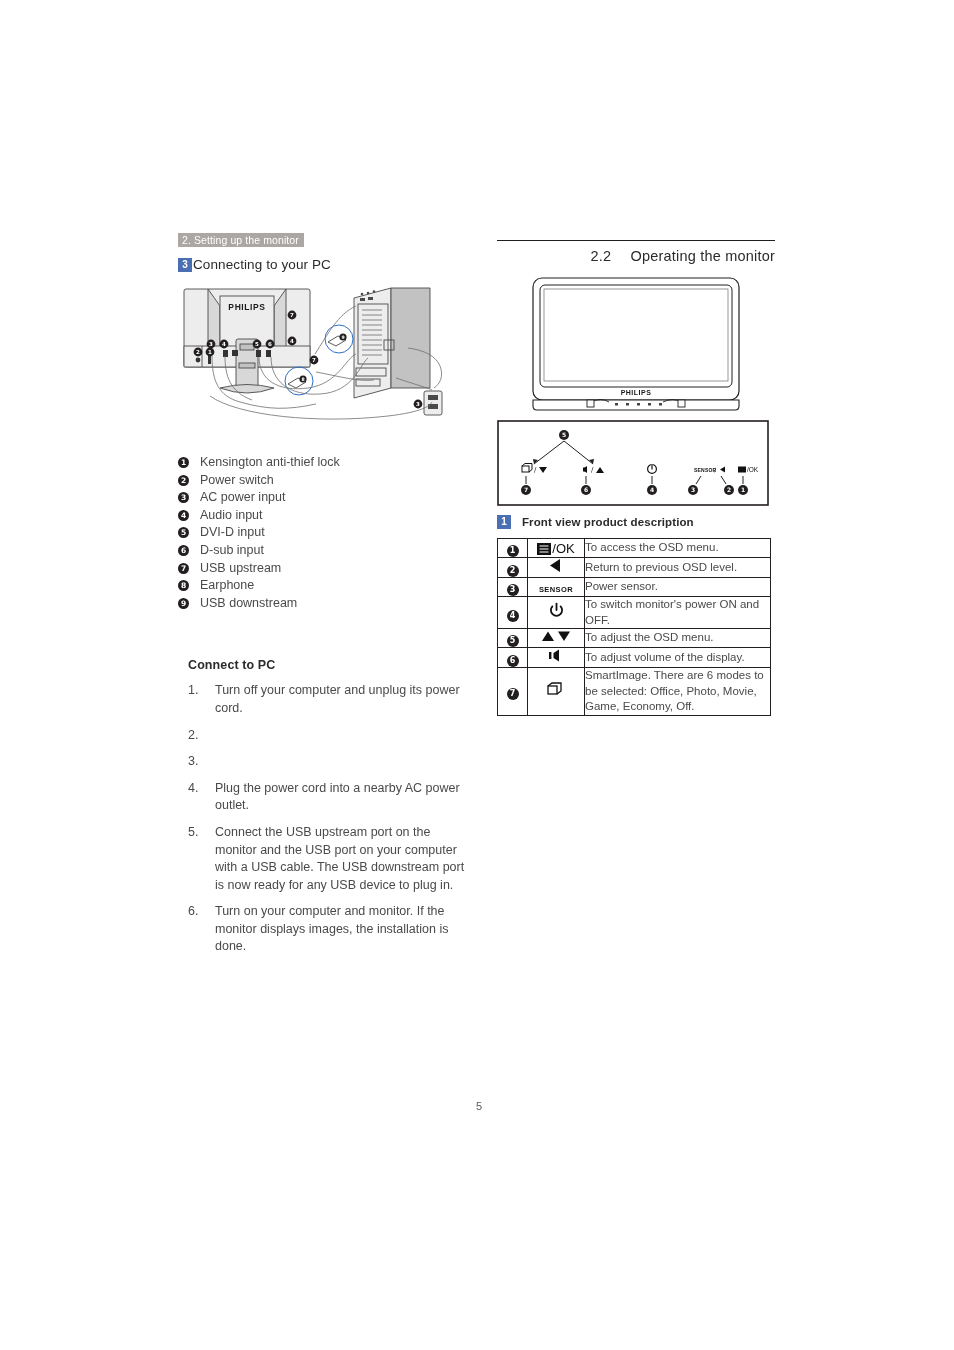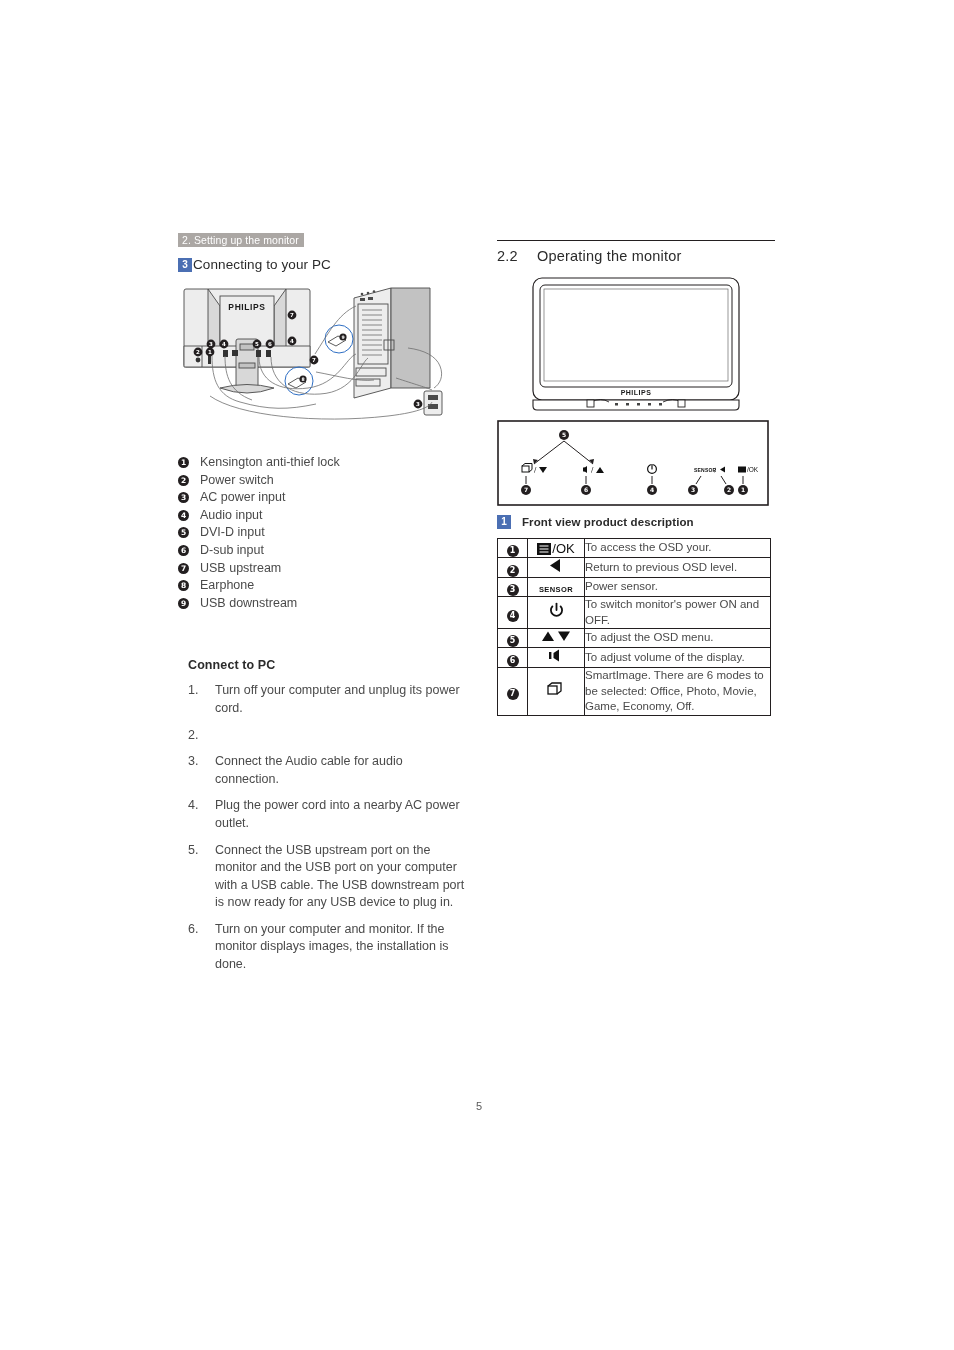--- a/index.html
+++ b/index.html
@@ -140,6 +140,7 @@
     font-size: 14.5px;
     color: #2b2b2b;
     letter-spacing: .2px;
+    justify-content: flex-end;
   }
   .h2 .h2num { flex: 0 0 40px; }
 

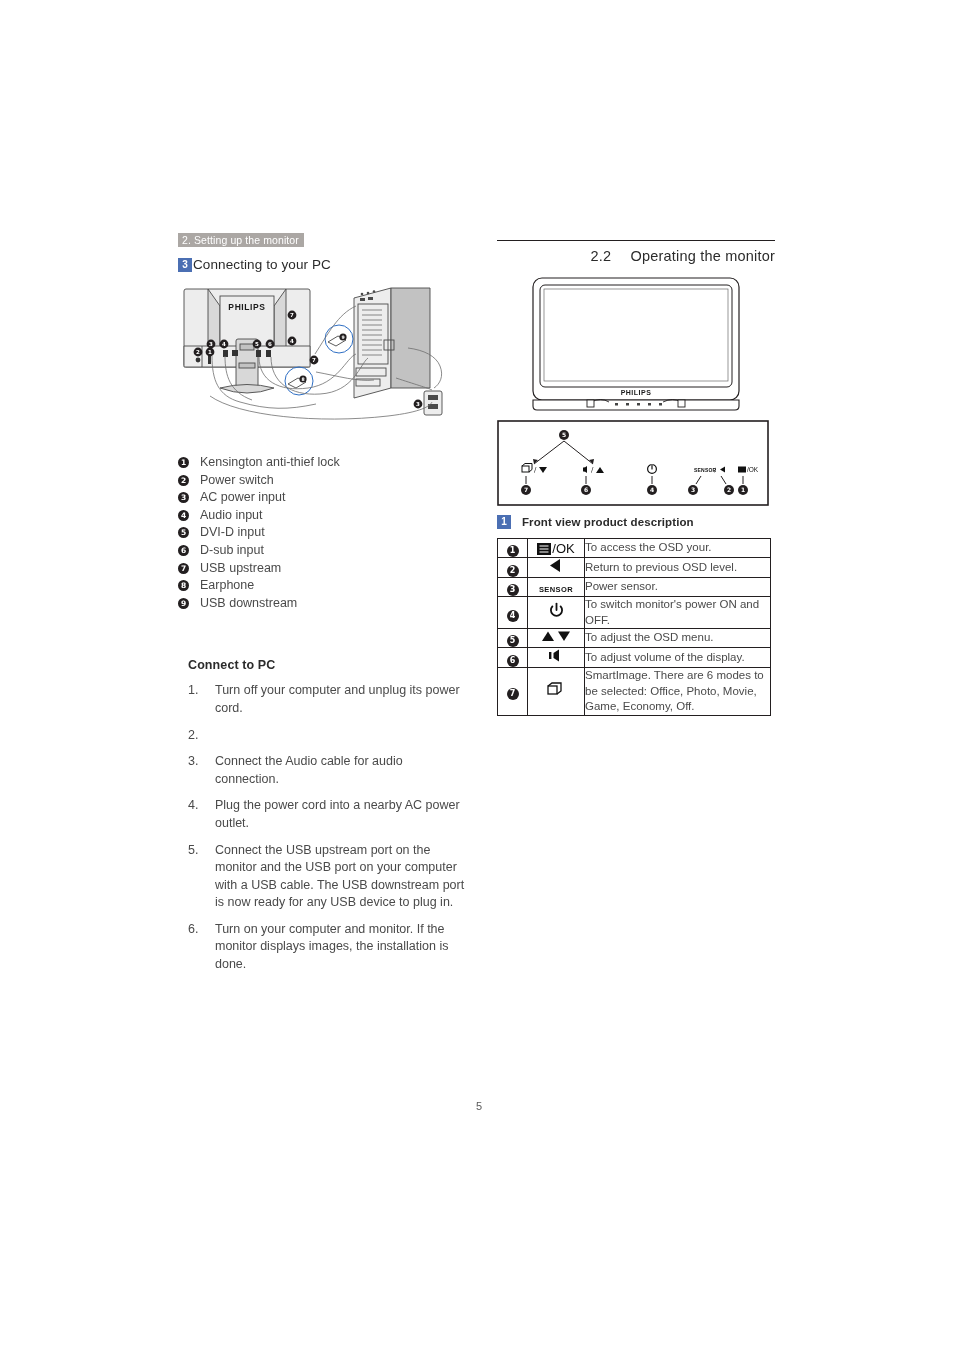--- a/index.html
+++ b/index.html
@@ -530,7 +530,7 @@
               </svg><span>/OK</span>
             </span>
           </td>
-          <td class="c-txt">To access the OSD your.</td>
+          <td class="c-txt">To access the OSD menu.</td>
         </tr>
         <tr>
           <td class="c-num">

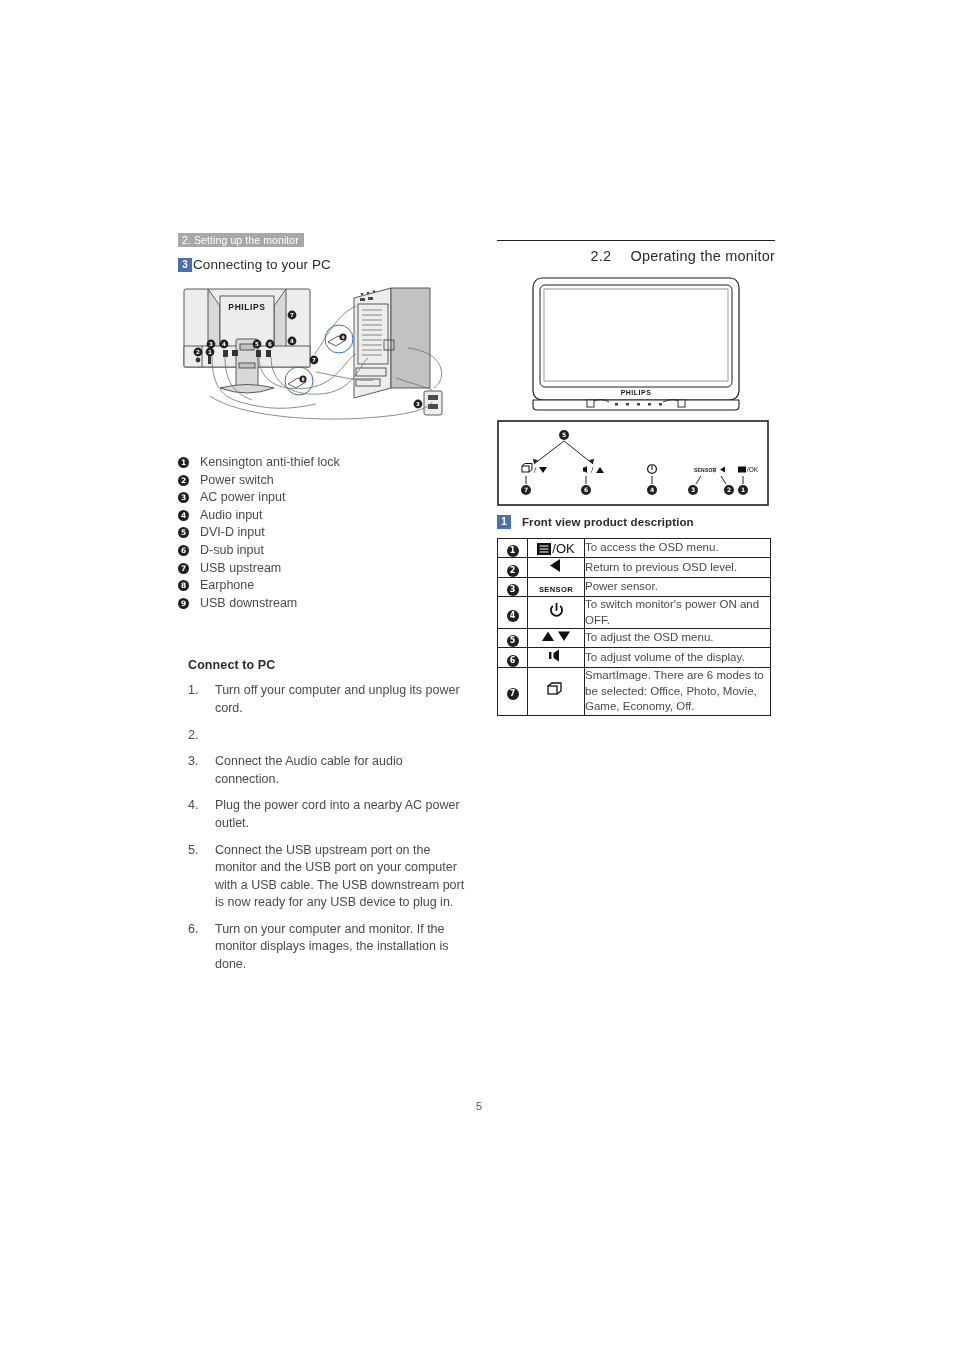--- a/index.html
+++ b/index.html
@@ -391,7 +391,6 @@
       </li>
       <li>
         <span class="step-n">3.</span>
-        <span class="step-t">Connect the Audio cable for audio connection.</span>
       </li>
       <li>
         <span class="step-n">4.</span>

